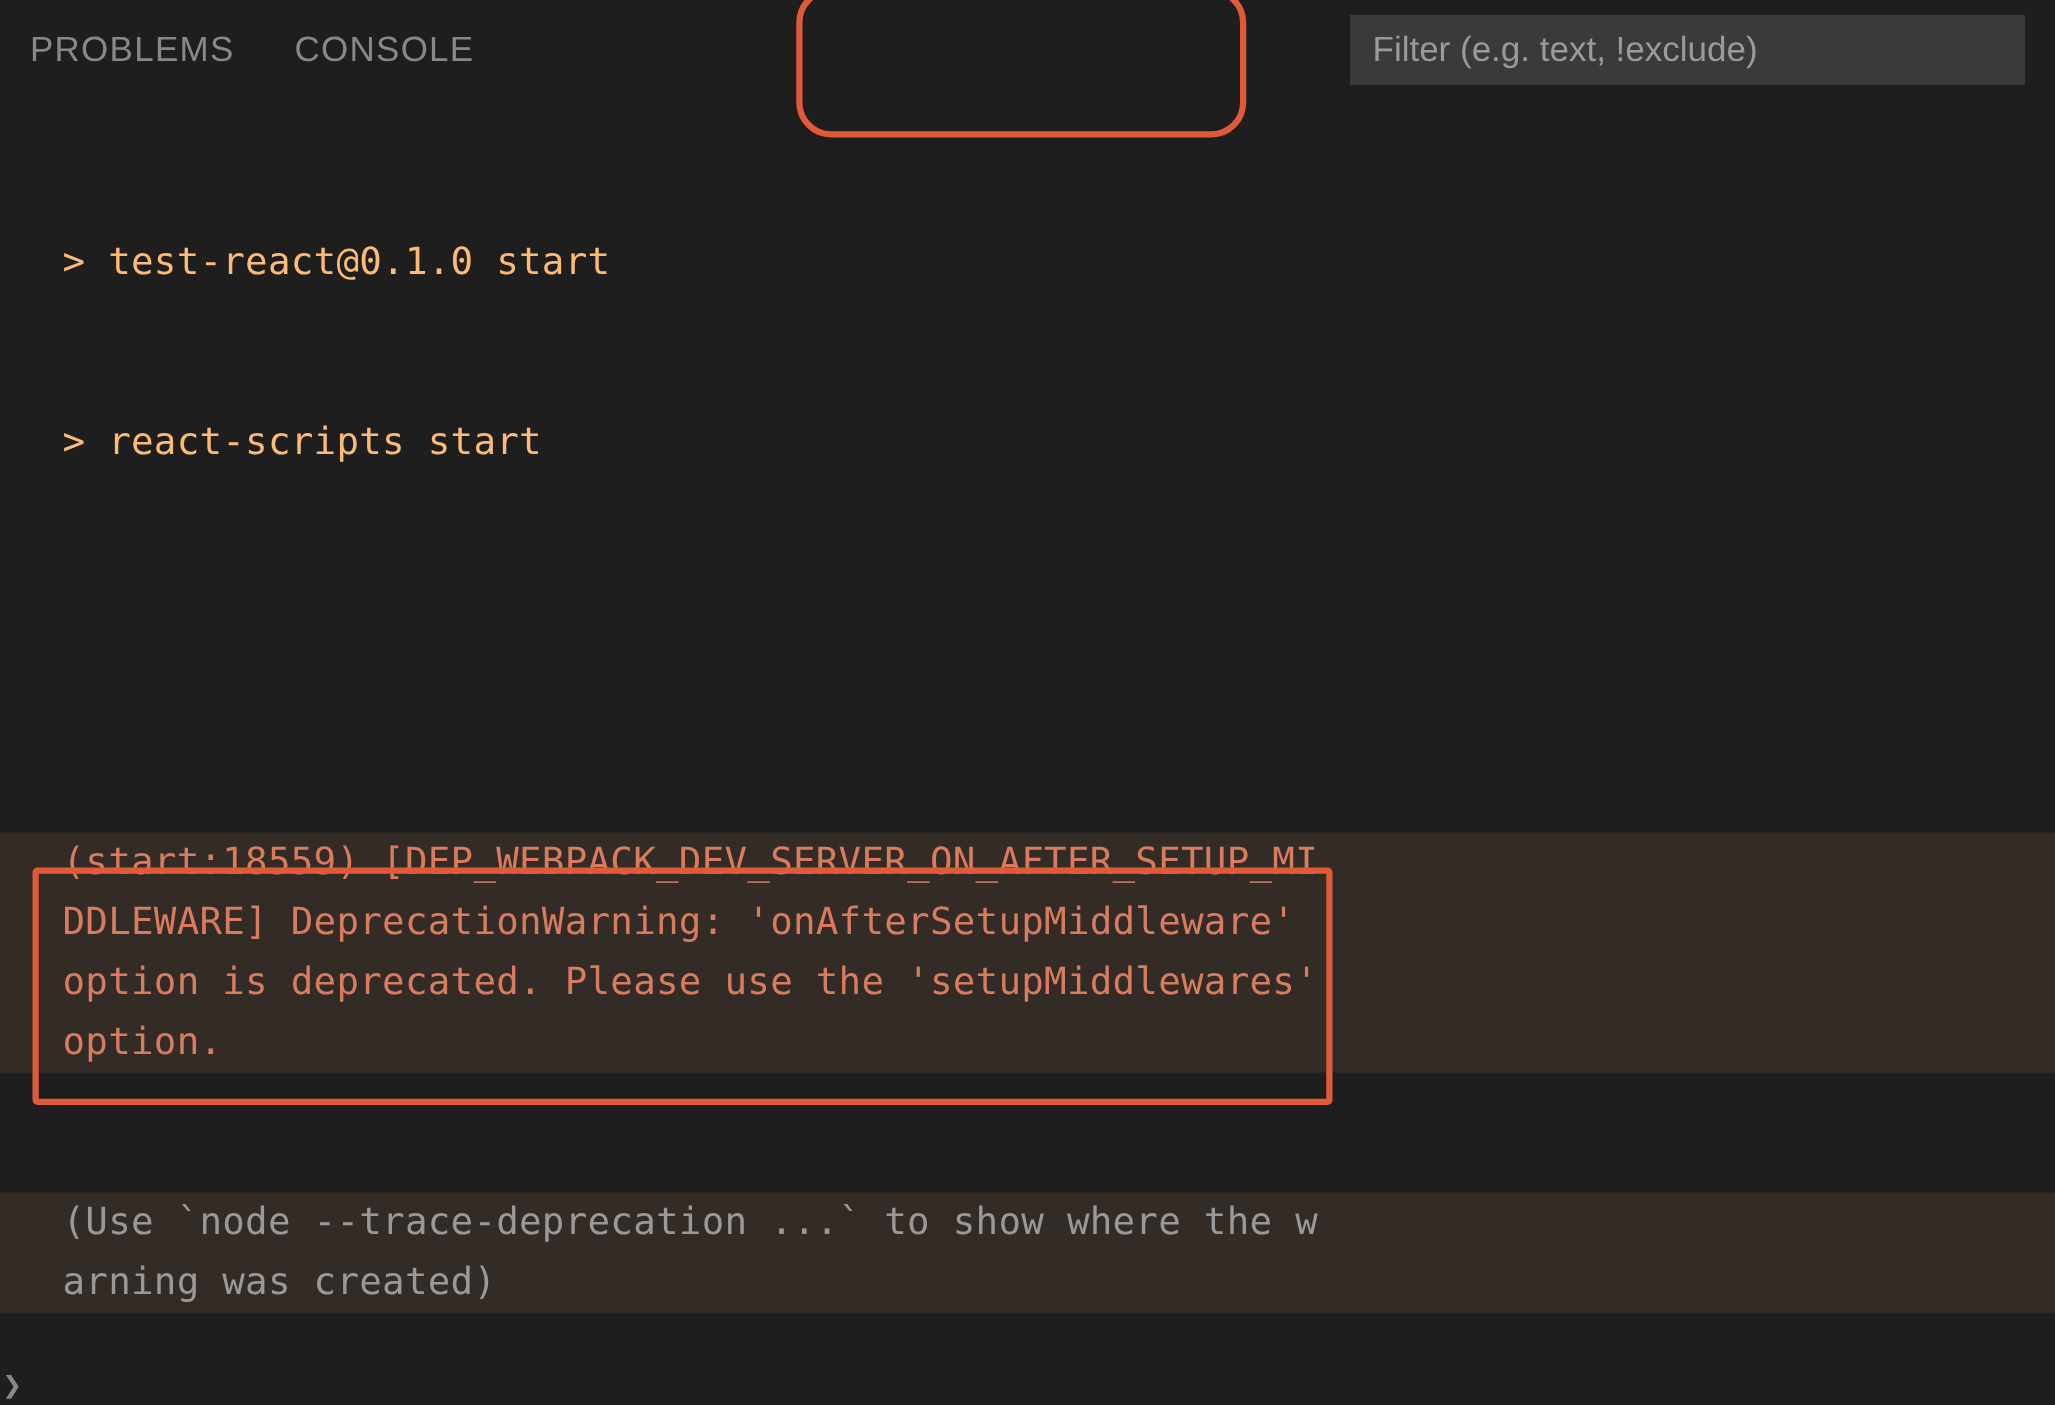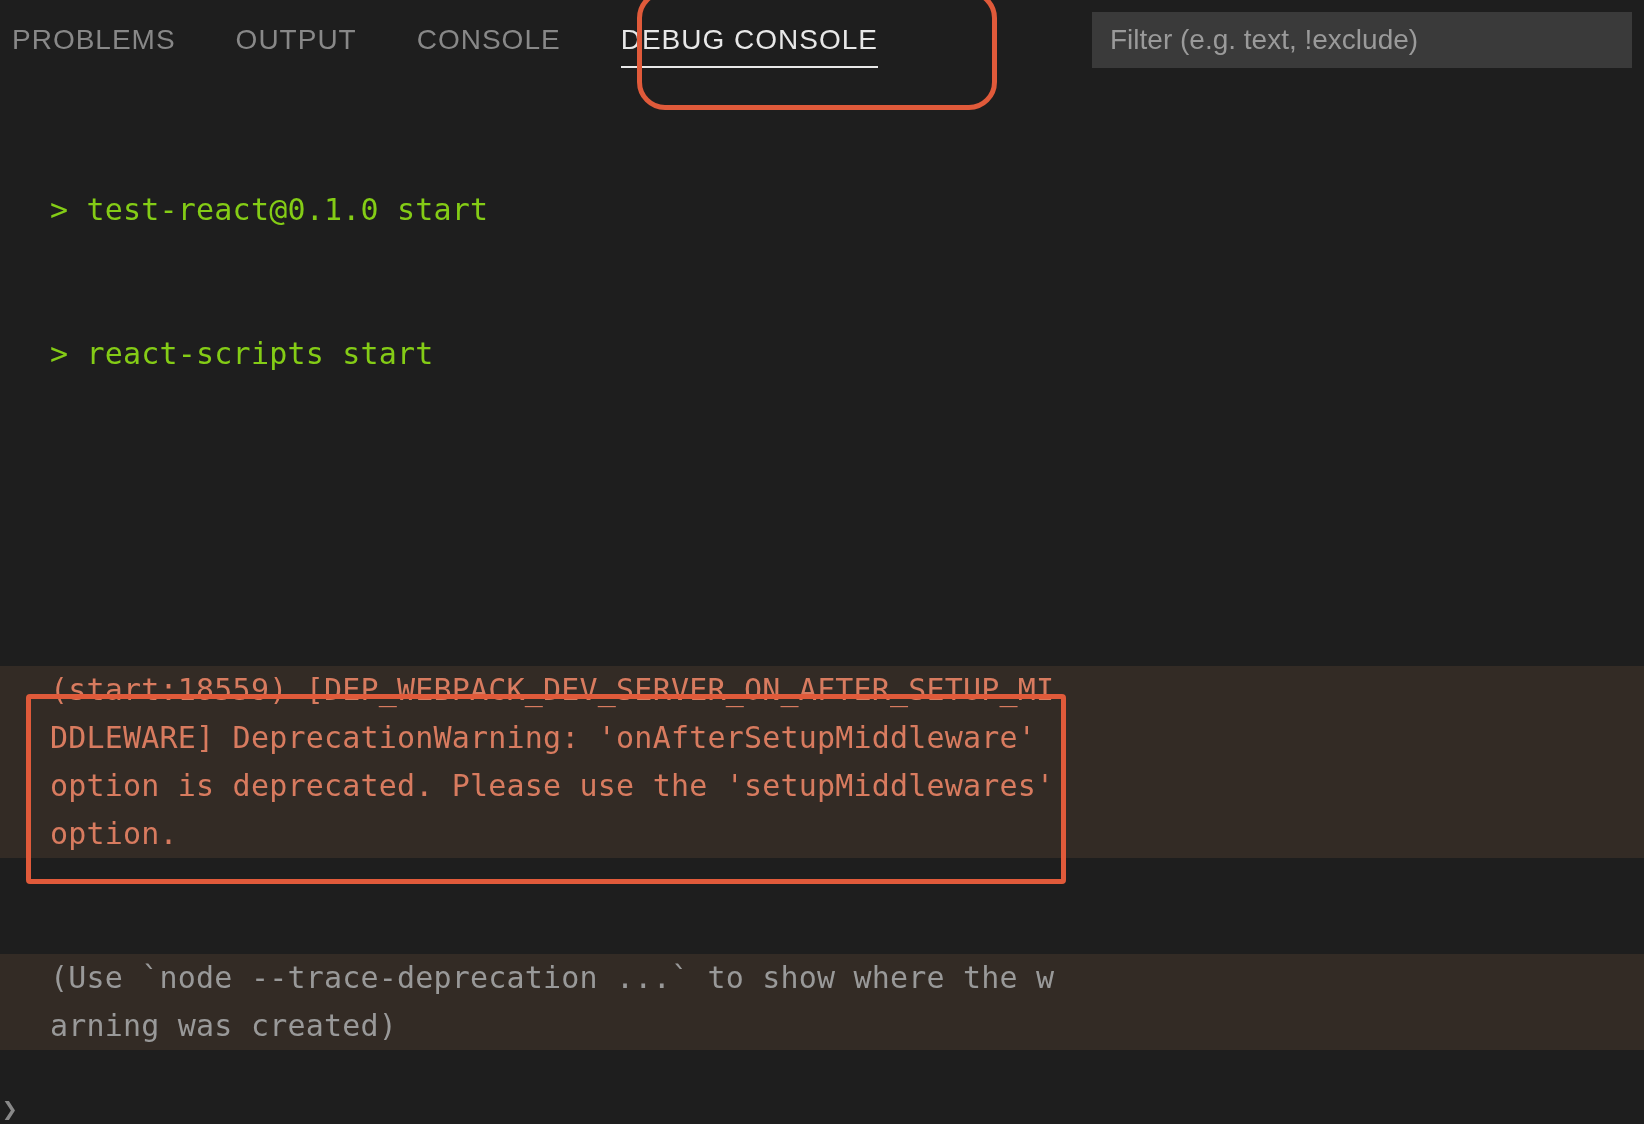--- a/index.html
+++ b/index.html
@@ -15,9 +15,9 @@
       display: flex;
       align-items: center;
       height: 80px;
-      padding: 0 12px;
+      padding: 0 24px;
       background: #1e1e1e;
-      gap: 60px;
+      gap: 48px;
       position: relative;
     }
     .tab {

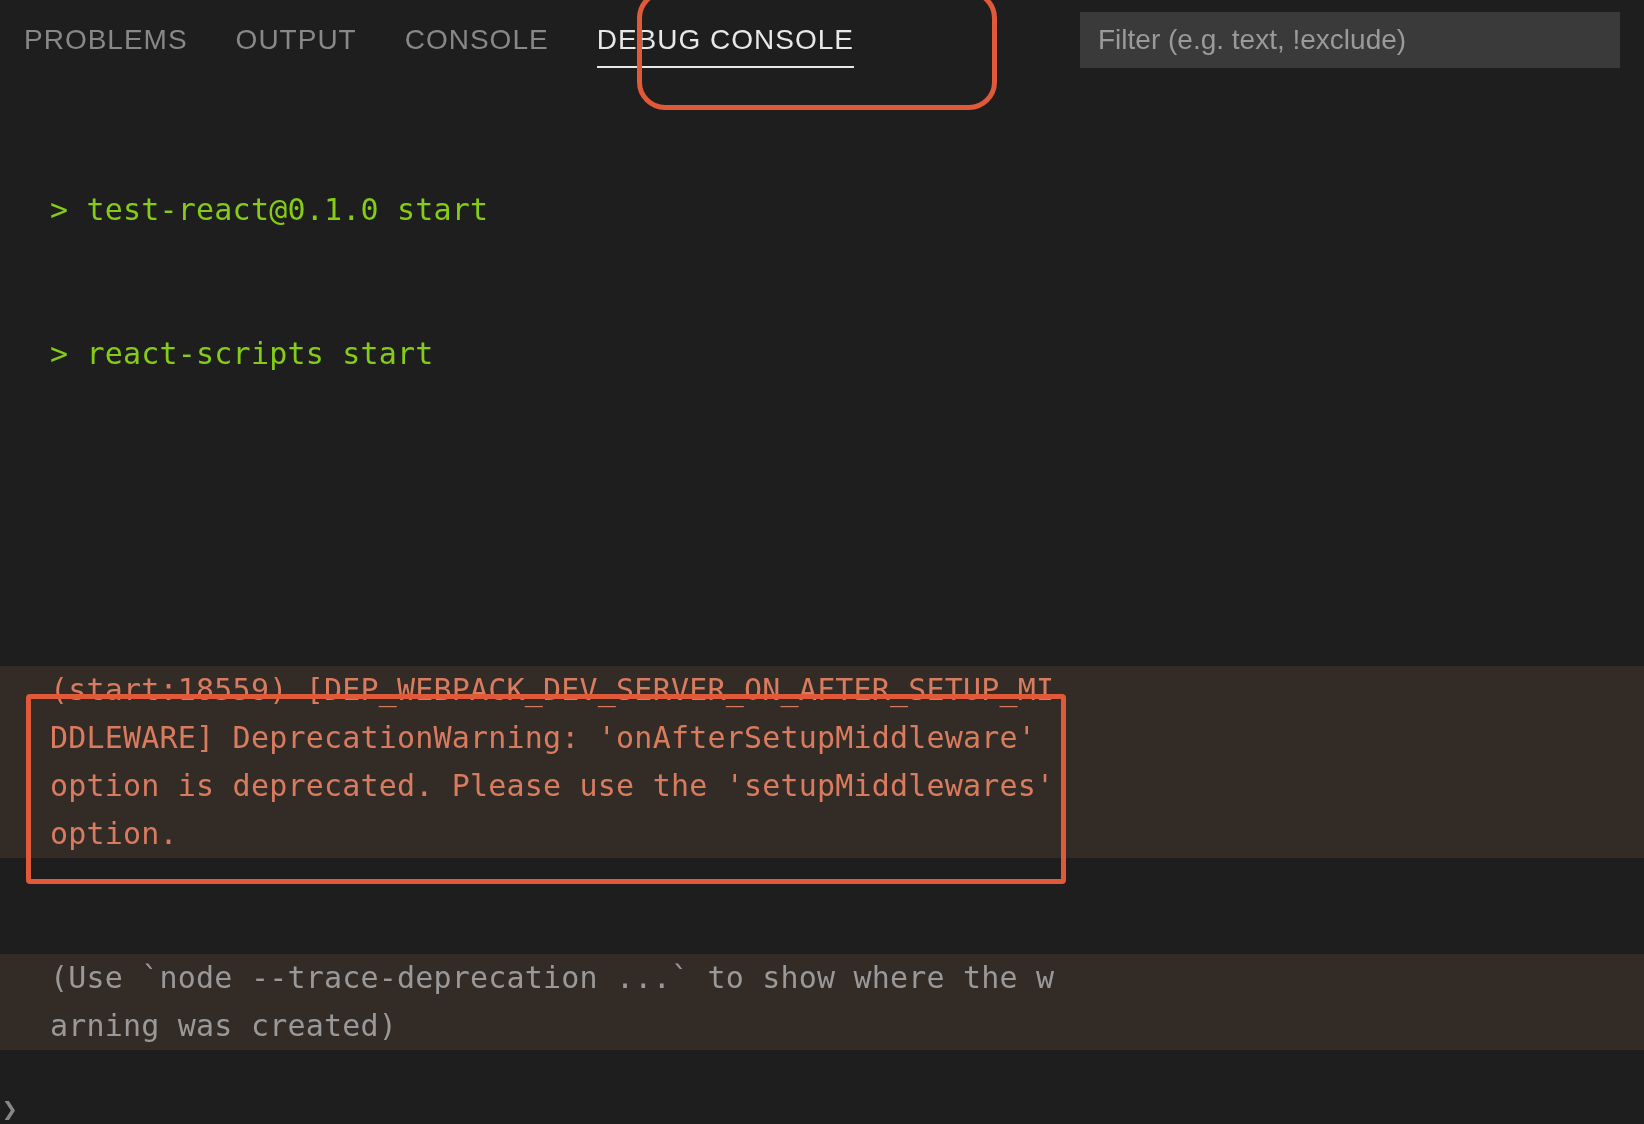--- a/index.html
+++ b/index.html
@@ -110,7 +110,6 @@
 
 <div class="panel-tabs">
   <div class="tab">PROBLEMS</div>
-  <div class="tab">OUTPUT</div>
   <div class="tab">CONSOLE</div>
   <div class="tab active">DEBUG CONSOLE</div>
   <div class="filter-wrap">

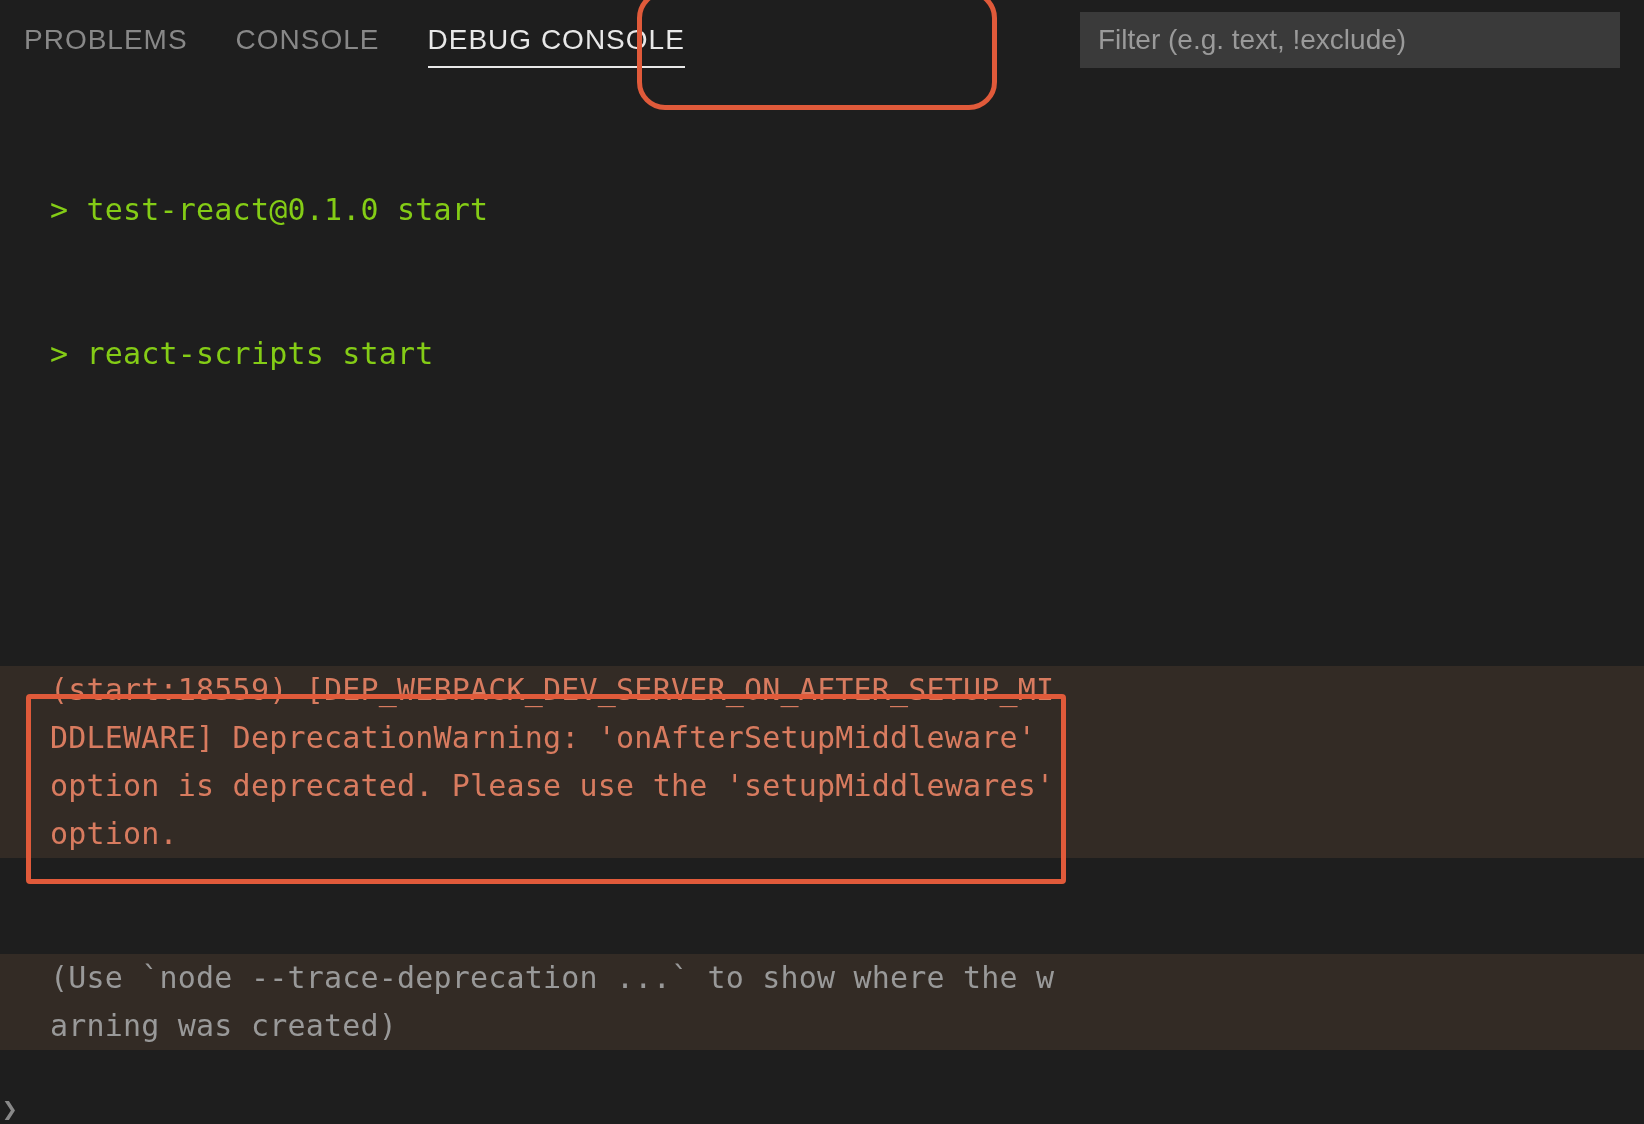--- a/index.html
+++ b/index.html
@@ -111,7 +111,6 @@
 <div class="panel-tabs">
   <div class="tab">PROBLEMS</div>
   <div class="tab">CONSOLE</div>
-  <div class="tab active">DEBUG CONSOLE</div>
   <div class="filter-wrap">
     <input class="filter-input" placeholder="Filter (e.g. text, !exclude)" style="">
   </div>

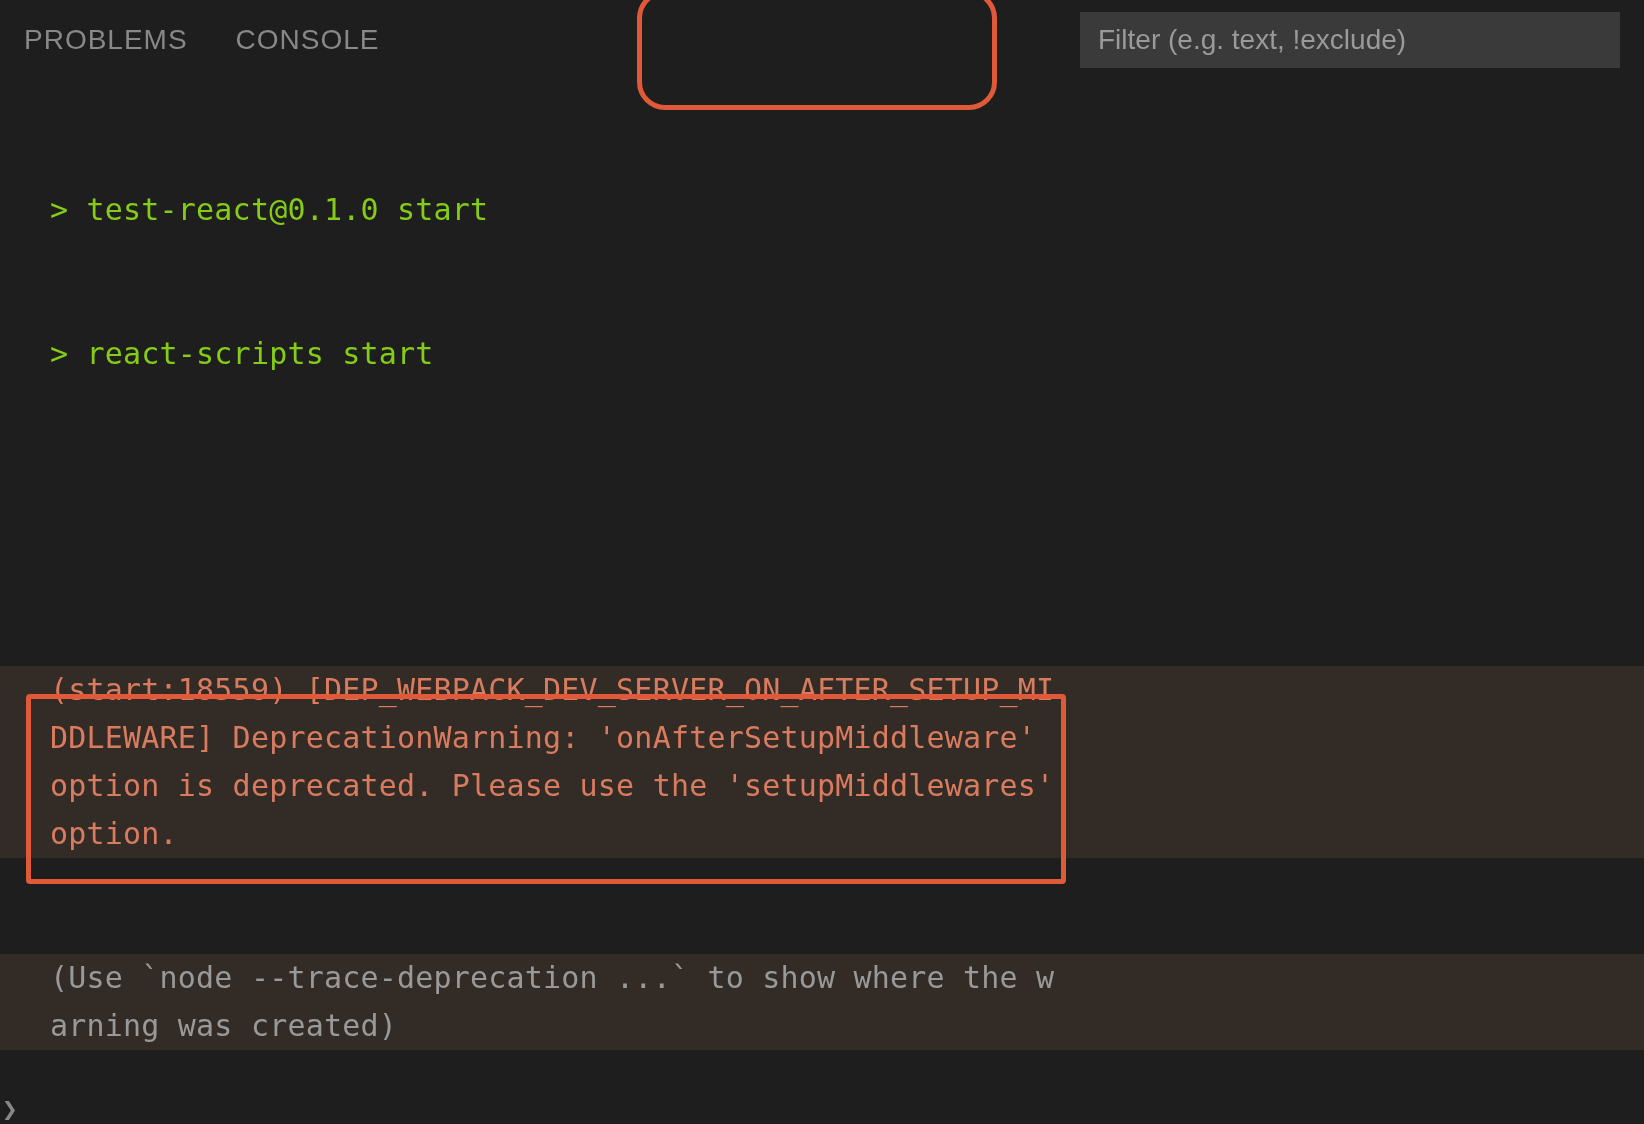--- a/index.html
+++ b/index.html
@@ -83,7 +83,7 @@
     }
     .row.warn-bg { background: #332b25; }
     .row .left { flex: 0 0 1010px; white-space: pre-wrap; word-break: break-all; }
-    .c-blue { color: #84cc16; }
+    .c-blue { color: #fdba74; }
     .c-orange { color: #d87b5f; }
     .c-gray { color: #999999; }
     .highlight-box-urls {

